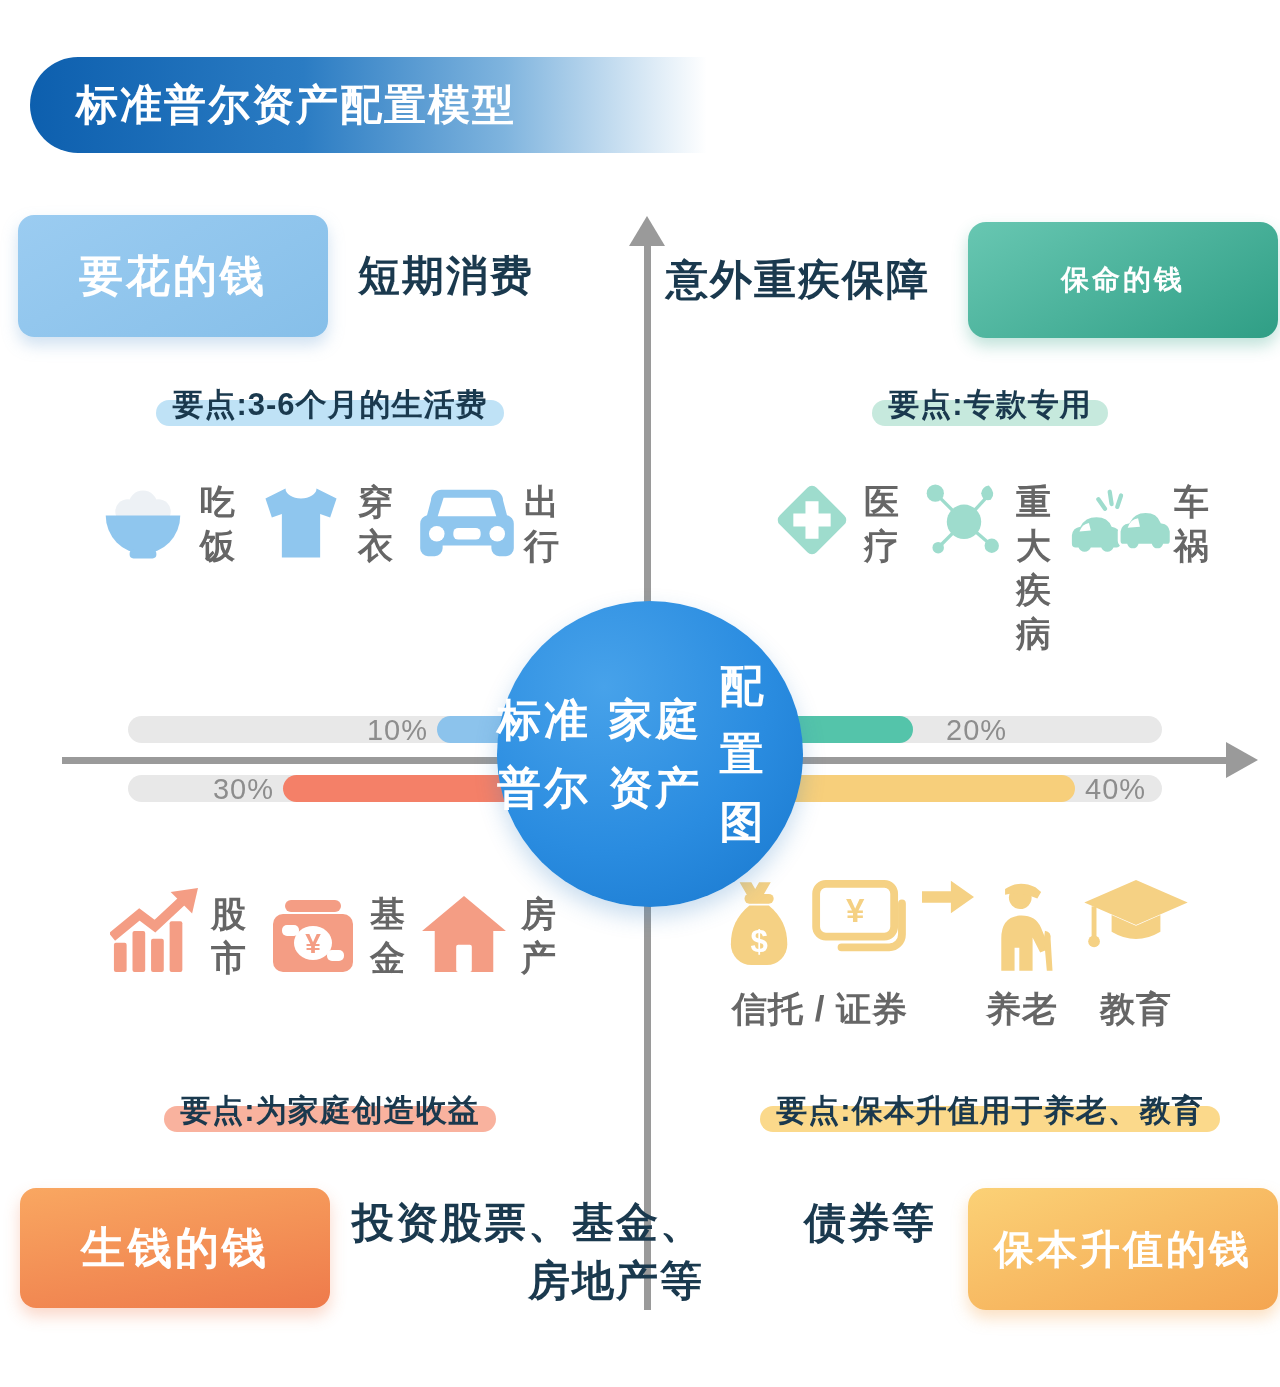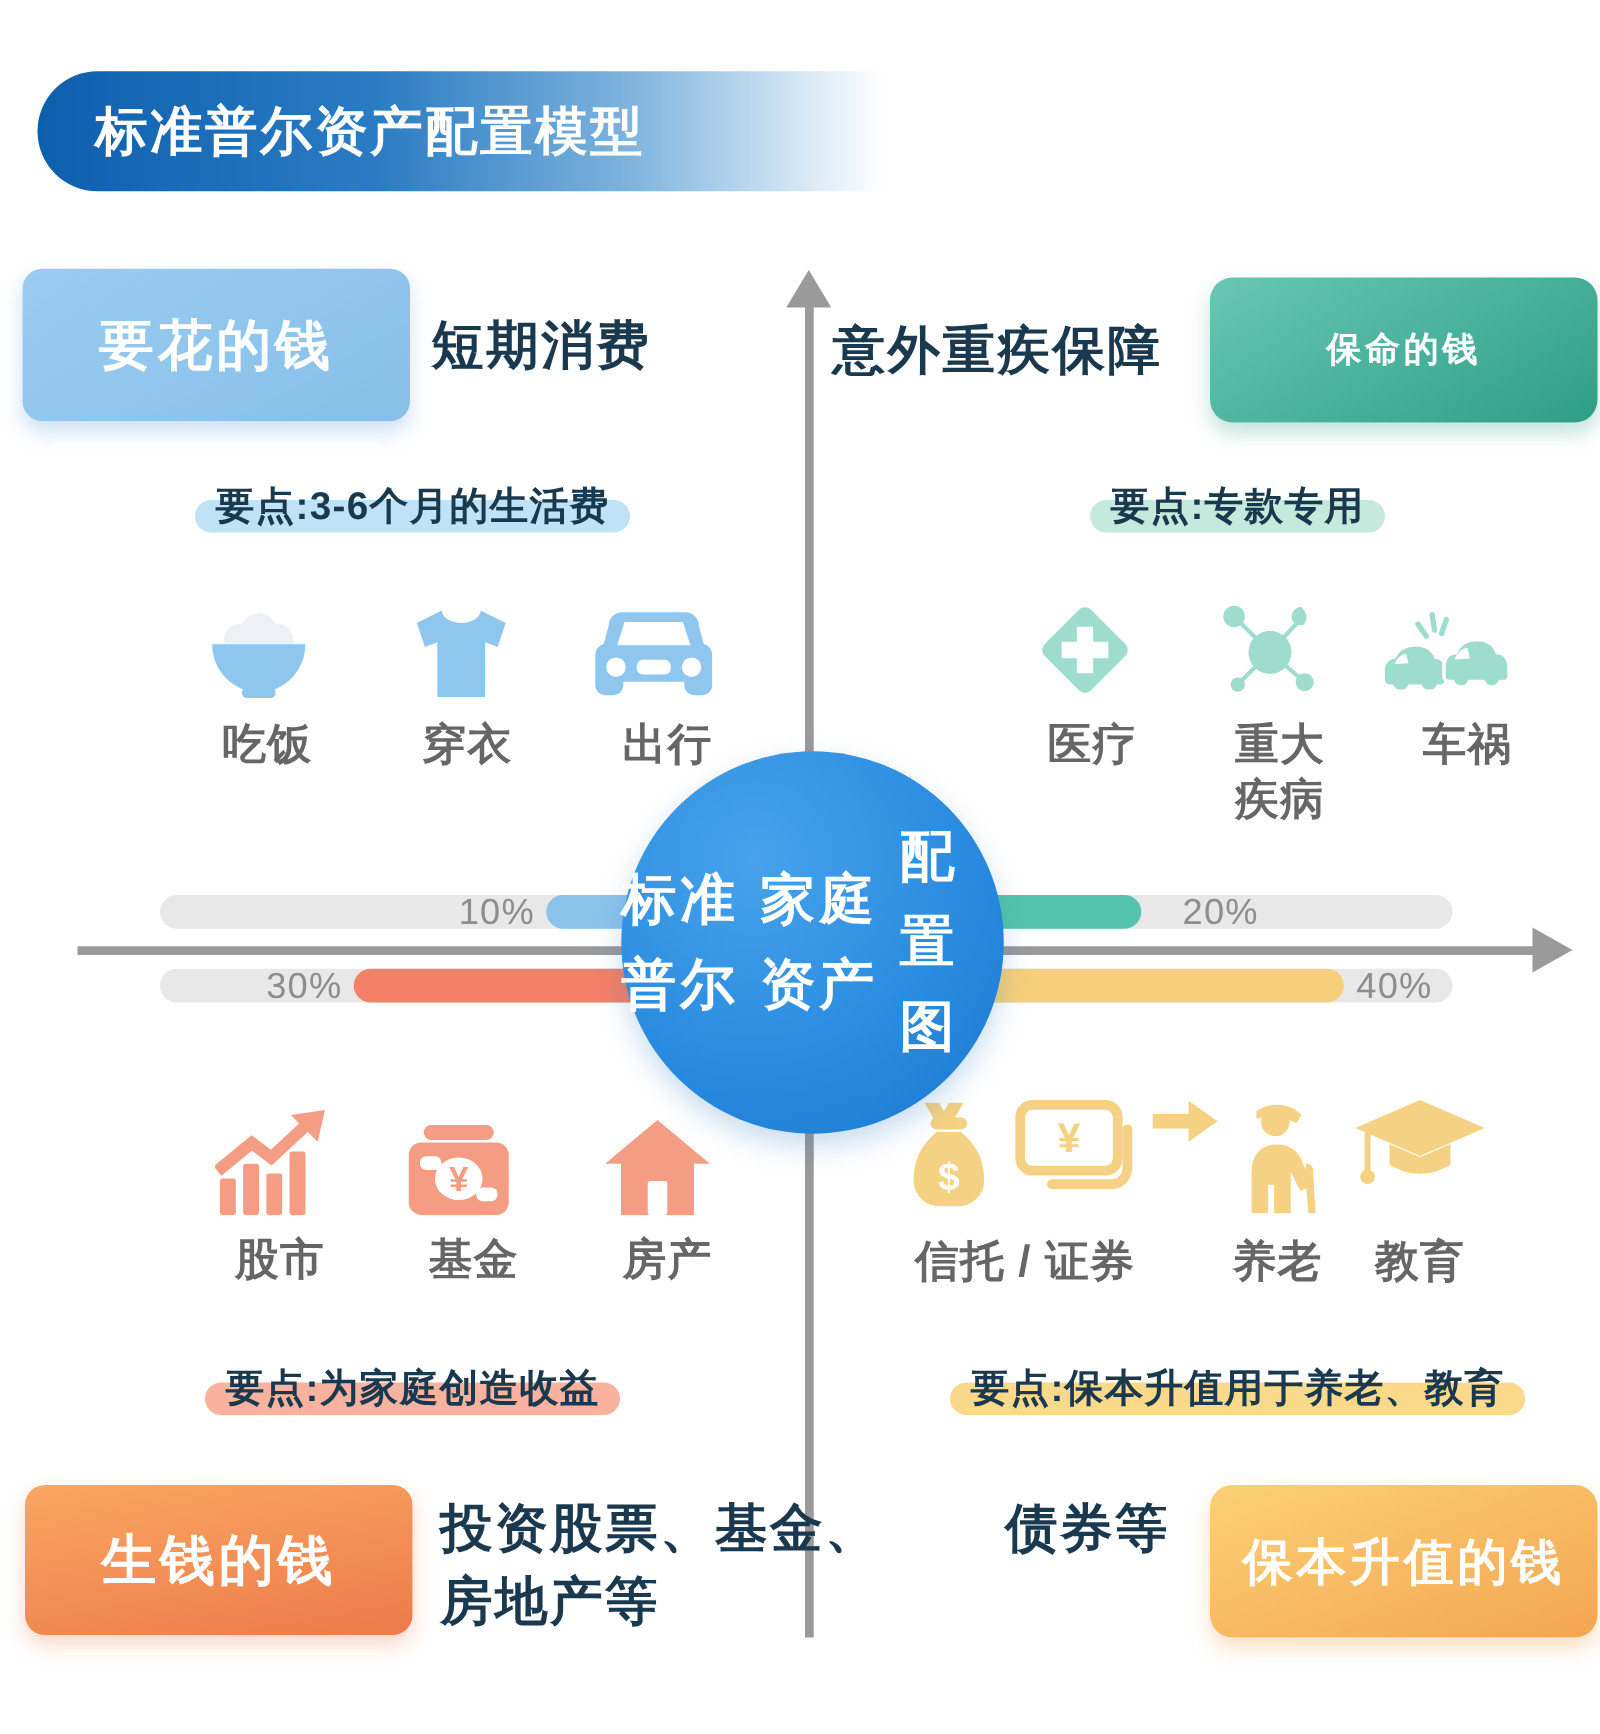--- a/index.html
+++ b/index.html
@@ -91,7 +91,7 @@
   </div>
 
   <div class="badge blue">要花的钱</div>
-  <div class="qtitle navy" style="left:345px;top:215px;height:122px;line-height:122px">短期消费</div>
+  <div class="qtitle navy" style="left:358px;top:215px;height:122px;line-height:122px">短期消费</div>
   <div class="point-row" style="left:45px;top:384px;width:570px">
     <span class="point" style="--pill:#bfe2f6">要点:3-6个月的生活费</span>
   </div>

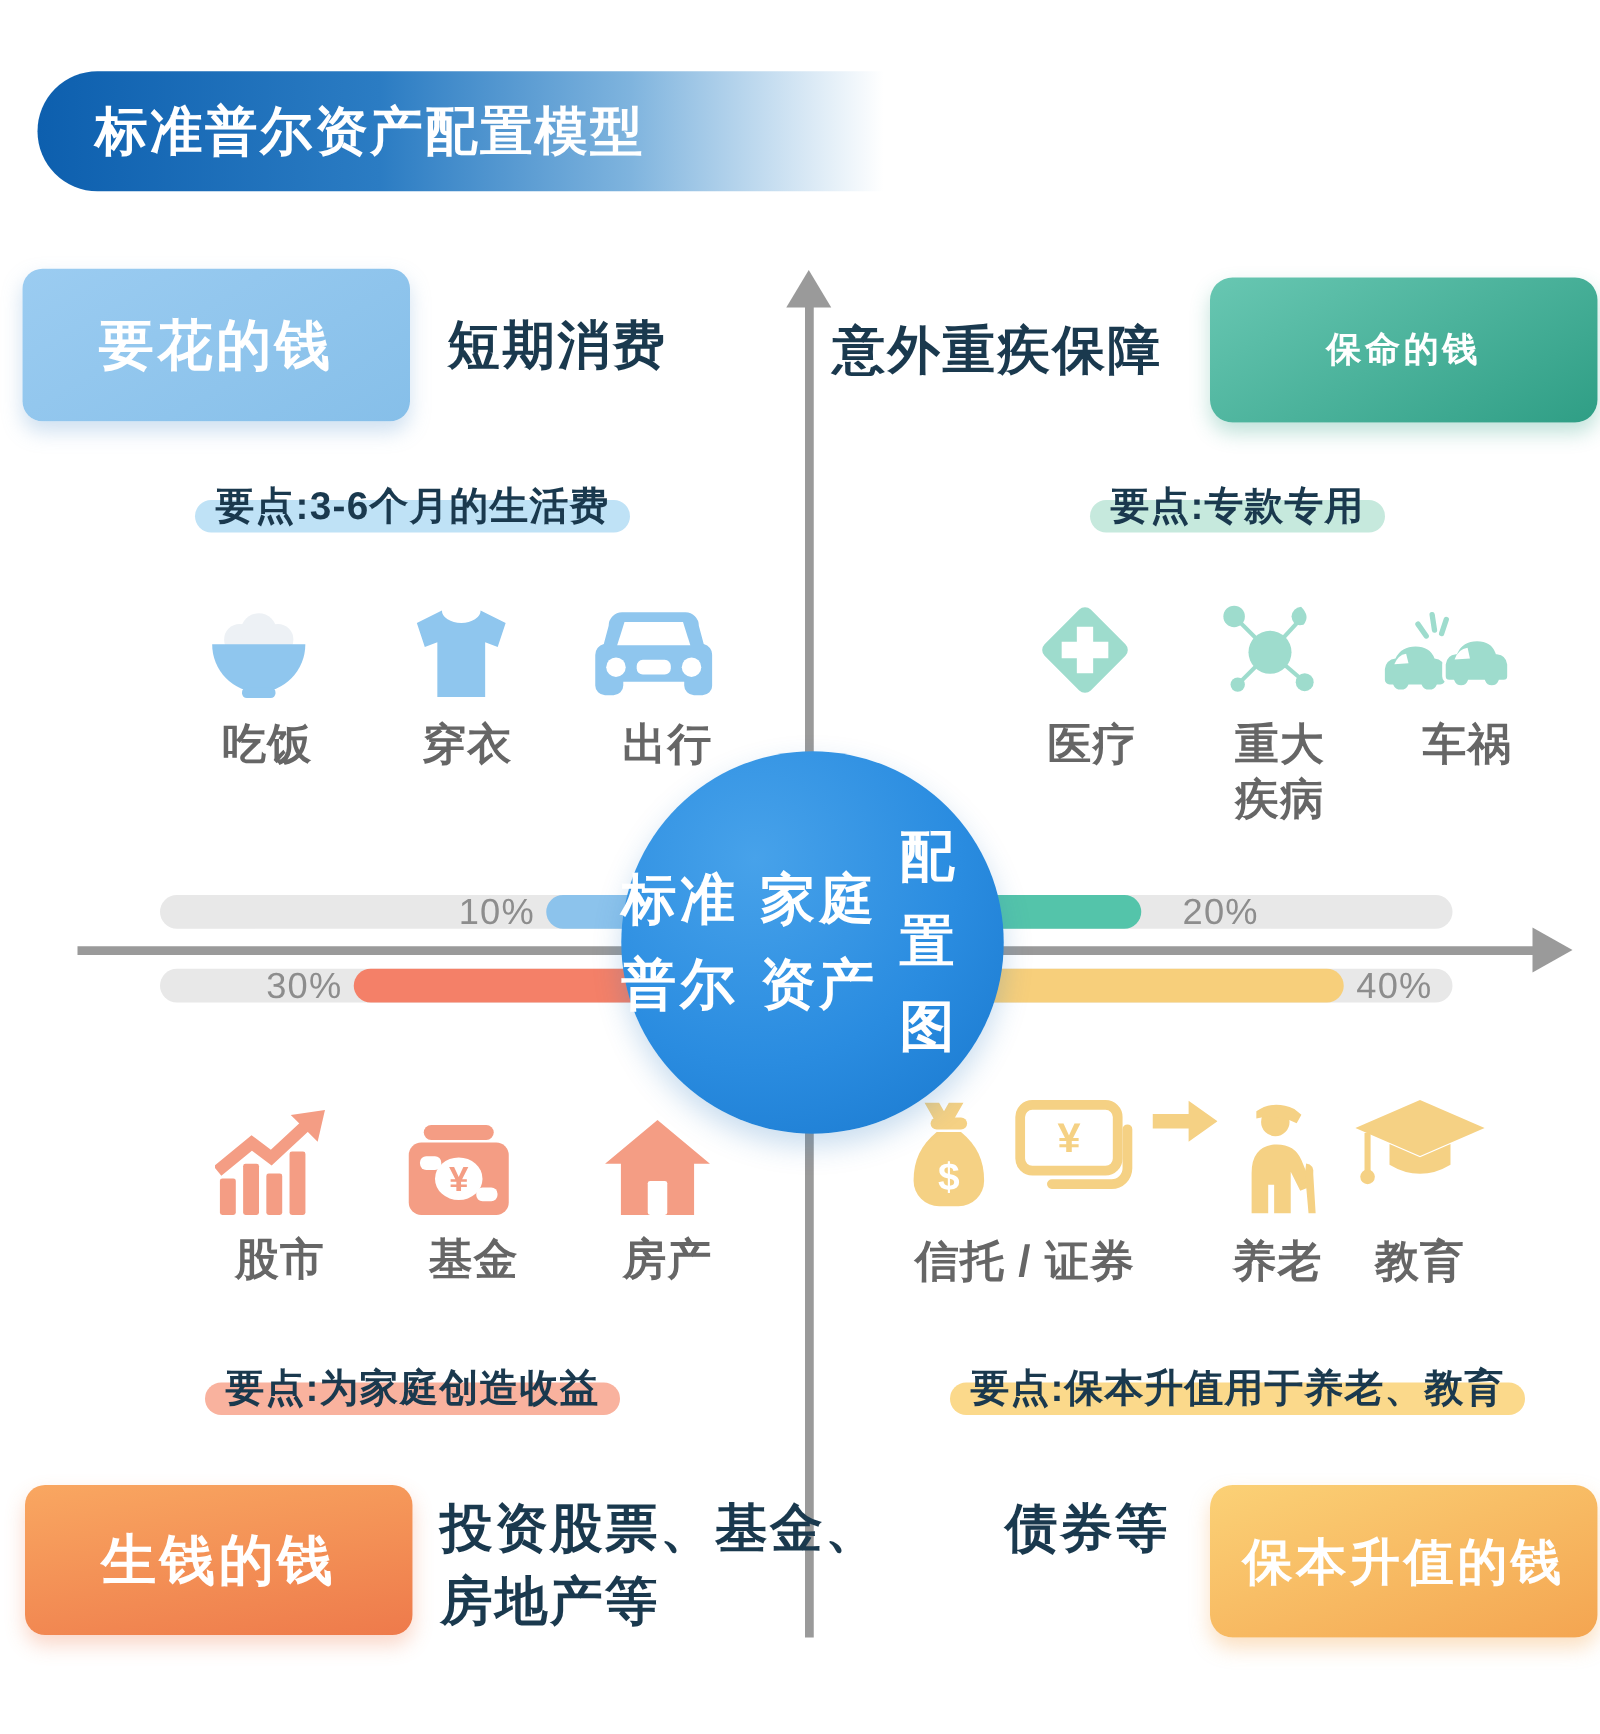--- a/index.html
+++ b/index.html
@@ -51,7 +51,7 @@
                 background:var(--pill);z-index:-1;}
   
   .icon-row{position:absolute;display:flex;justify-content:space-between;}
-  .icon-cell{display:flex;flex-direction:column;align-items:flex-end;width:150px;}
+  .icon-cell{display:flex;flex-direction:row;align-items:flex-start;width:150px;}
   .icon-box{height:94px;display:flex;align-items:flex-end;justify-content:center;}
   .cap{margin-top:12px;font-size:35px;font-weight:600;color:#666;line-height:44px;text-align:center;letter-spacing:1px;}
   .cap-abs{position:absolute;font-size:35px;font-weight:600;color:#666;text-align:center;letter-spacing:1px;}

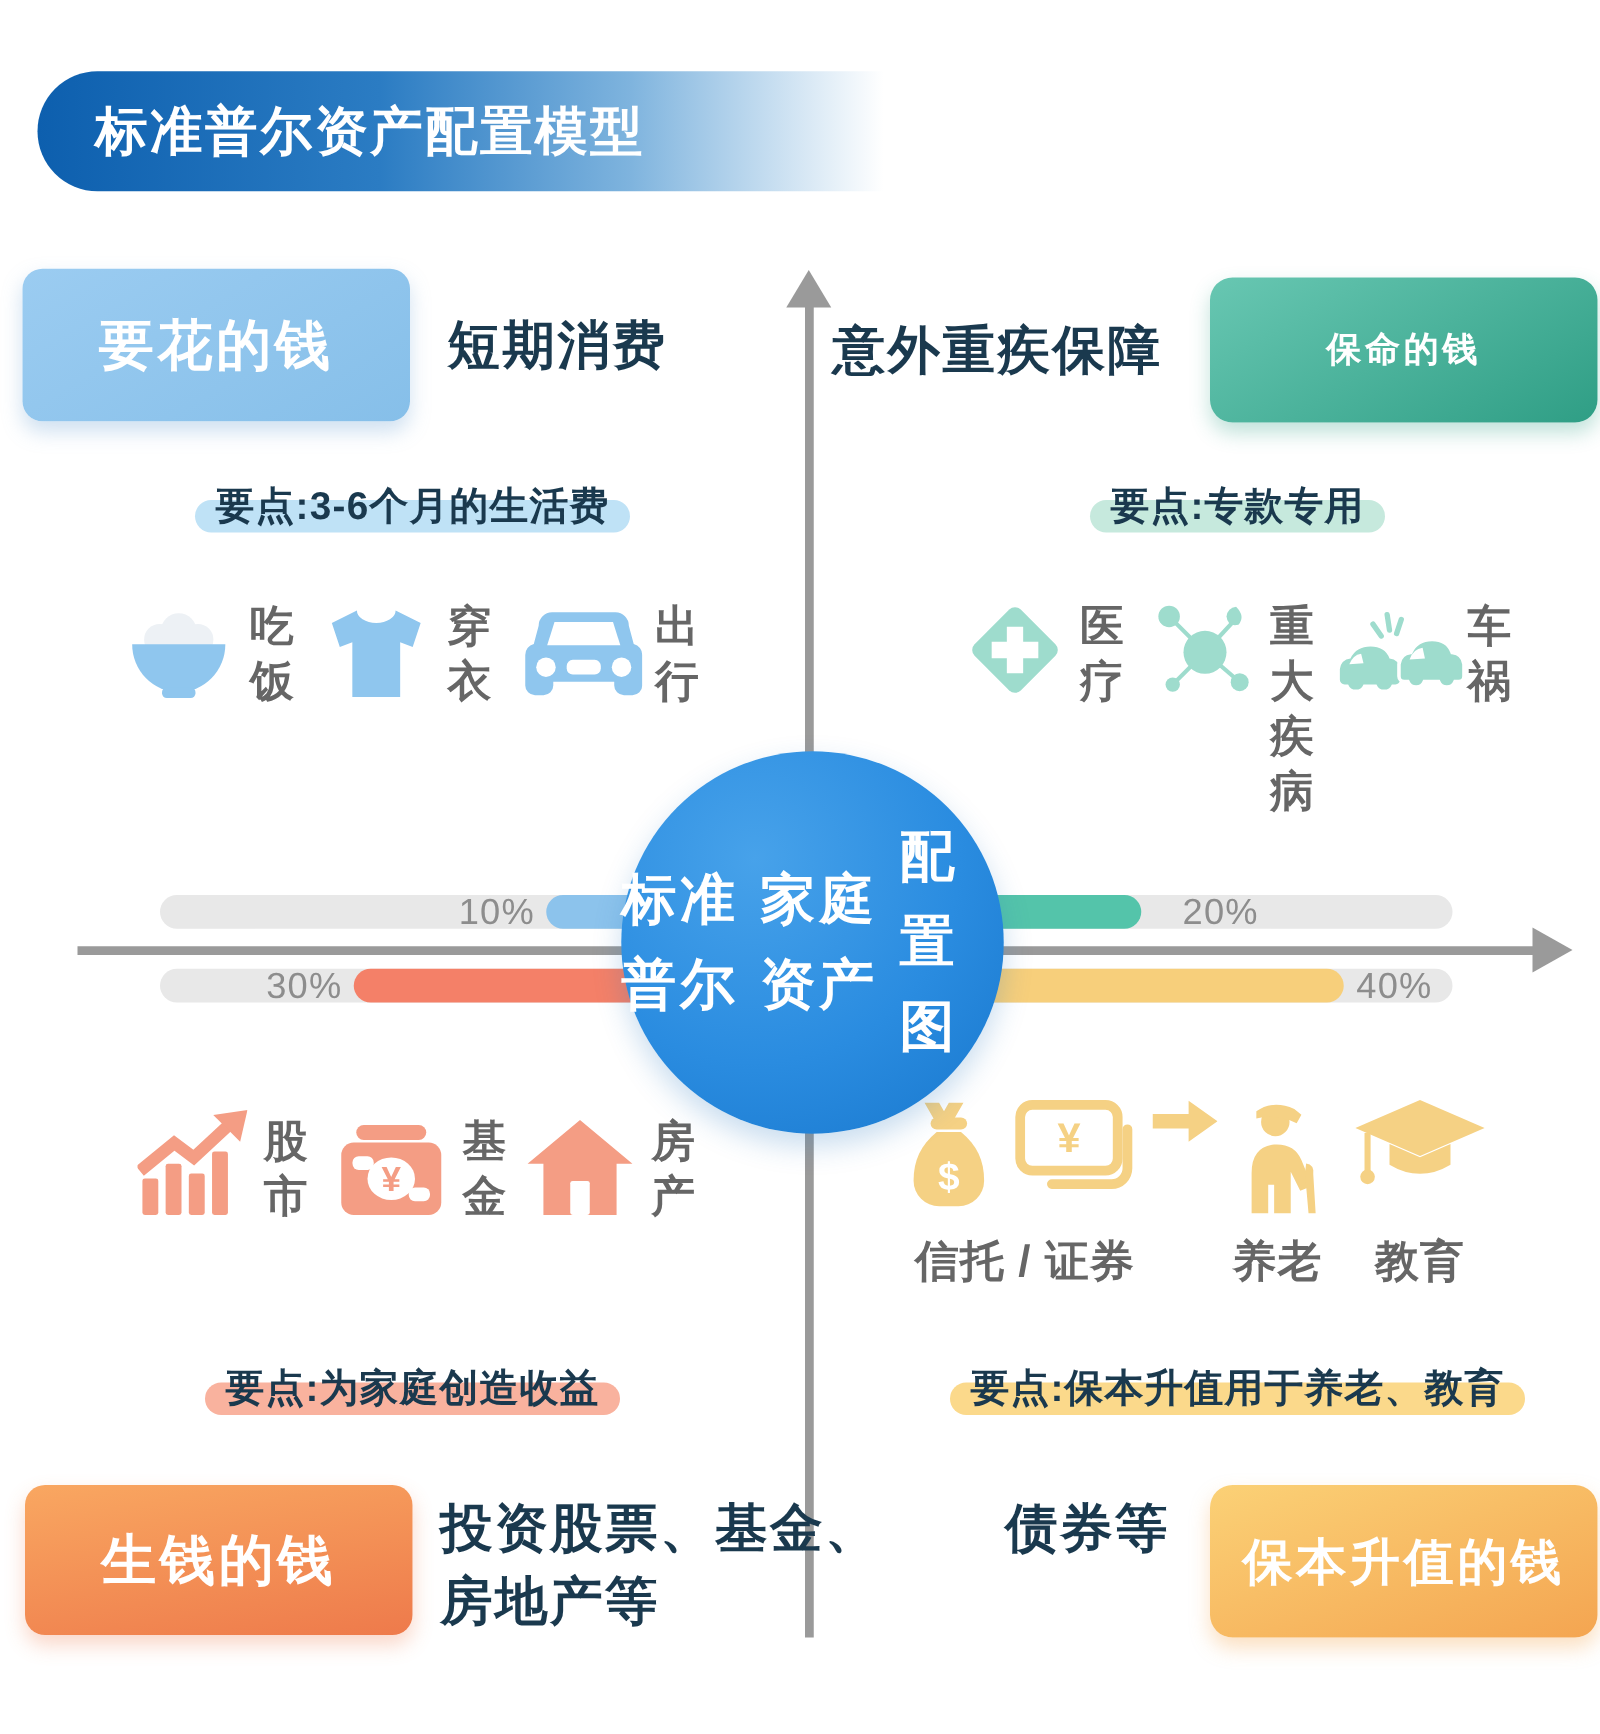--- a/index.html
+++ b/index.html
@@ -43,7 +43,7 @@
   
   .navy{color:#1a394e;}
   .qtitle{position:absolute;font-size:42px;font-weight:bold;letter-spacing:2px;}
-  .desc{position:absolute;font-size:42px;font-weight:bold;line-height:58px;letter-spacing:2px;}
+  .desc{position:absolute;font-size:42px;font-weight:bold;line-height:58px;letter-spacing:2px;text-align:right;}
   
   .point-row{position:absolute;text-align:center;}
   .point{position:relative;display:inline-block;font-size:31px;font-weight:bold;color:#1a394e;z-index:1;letter-spacing:1px;}

